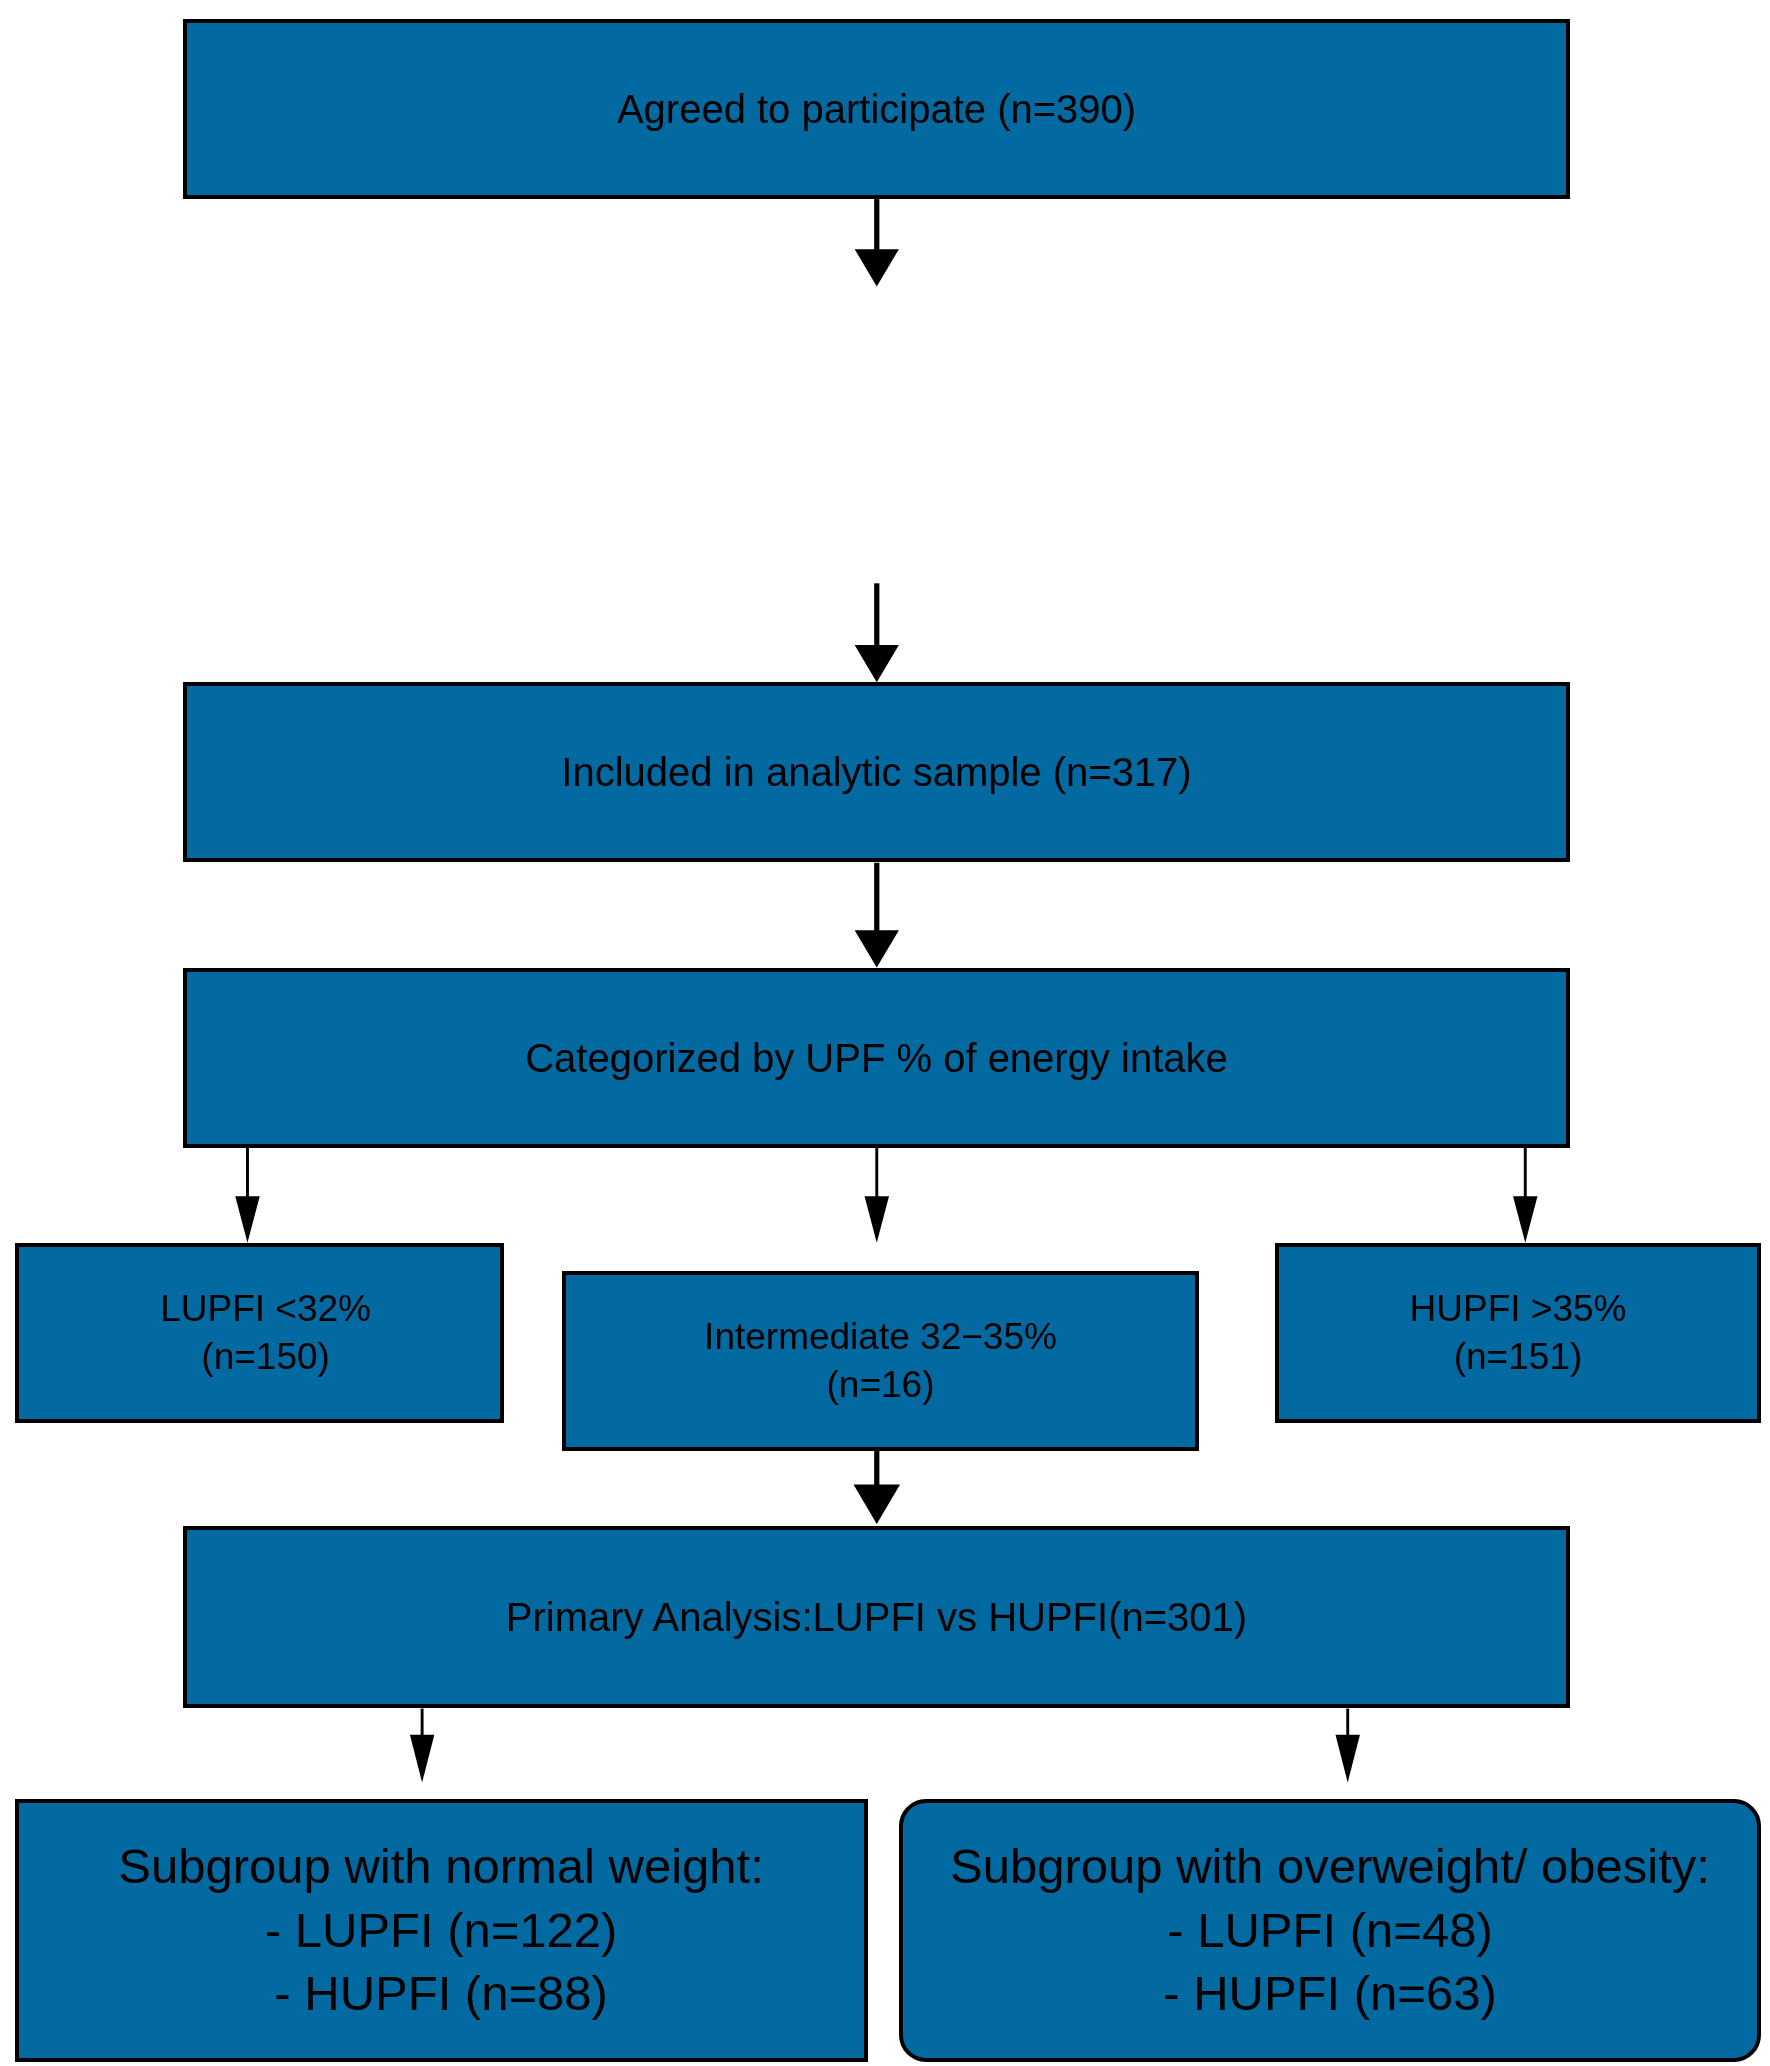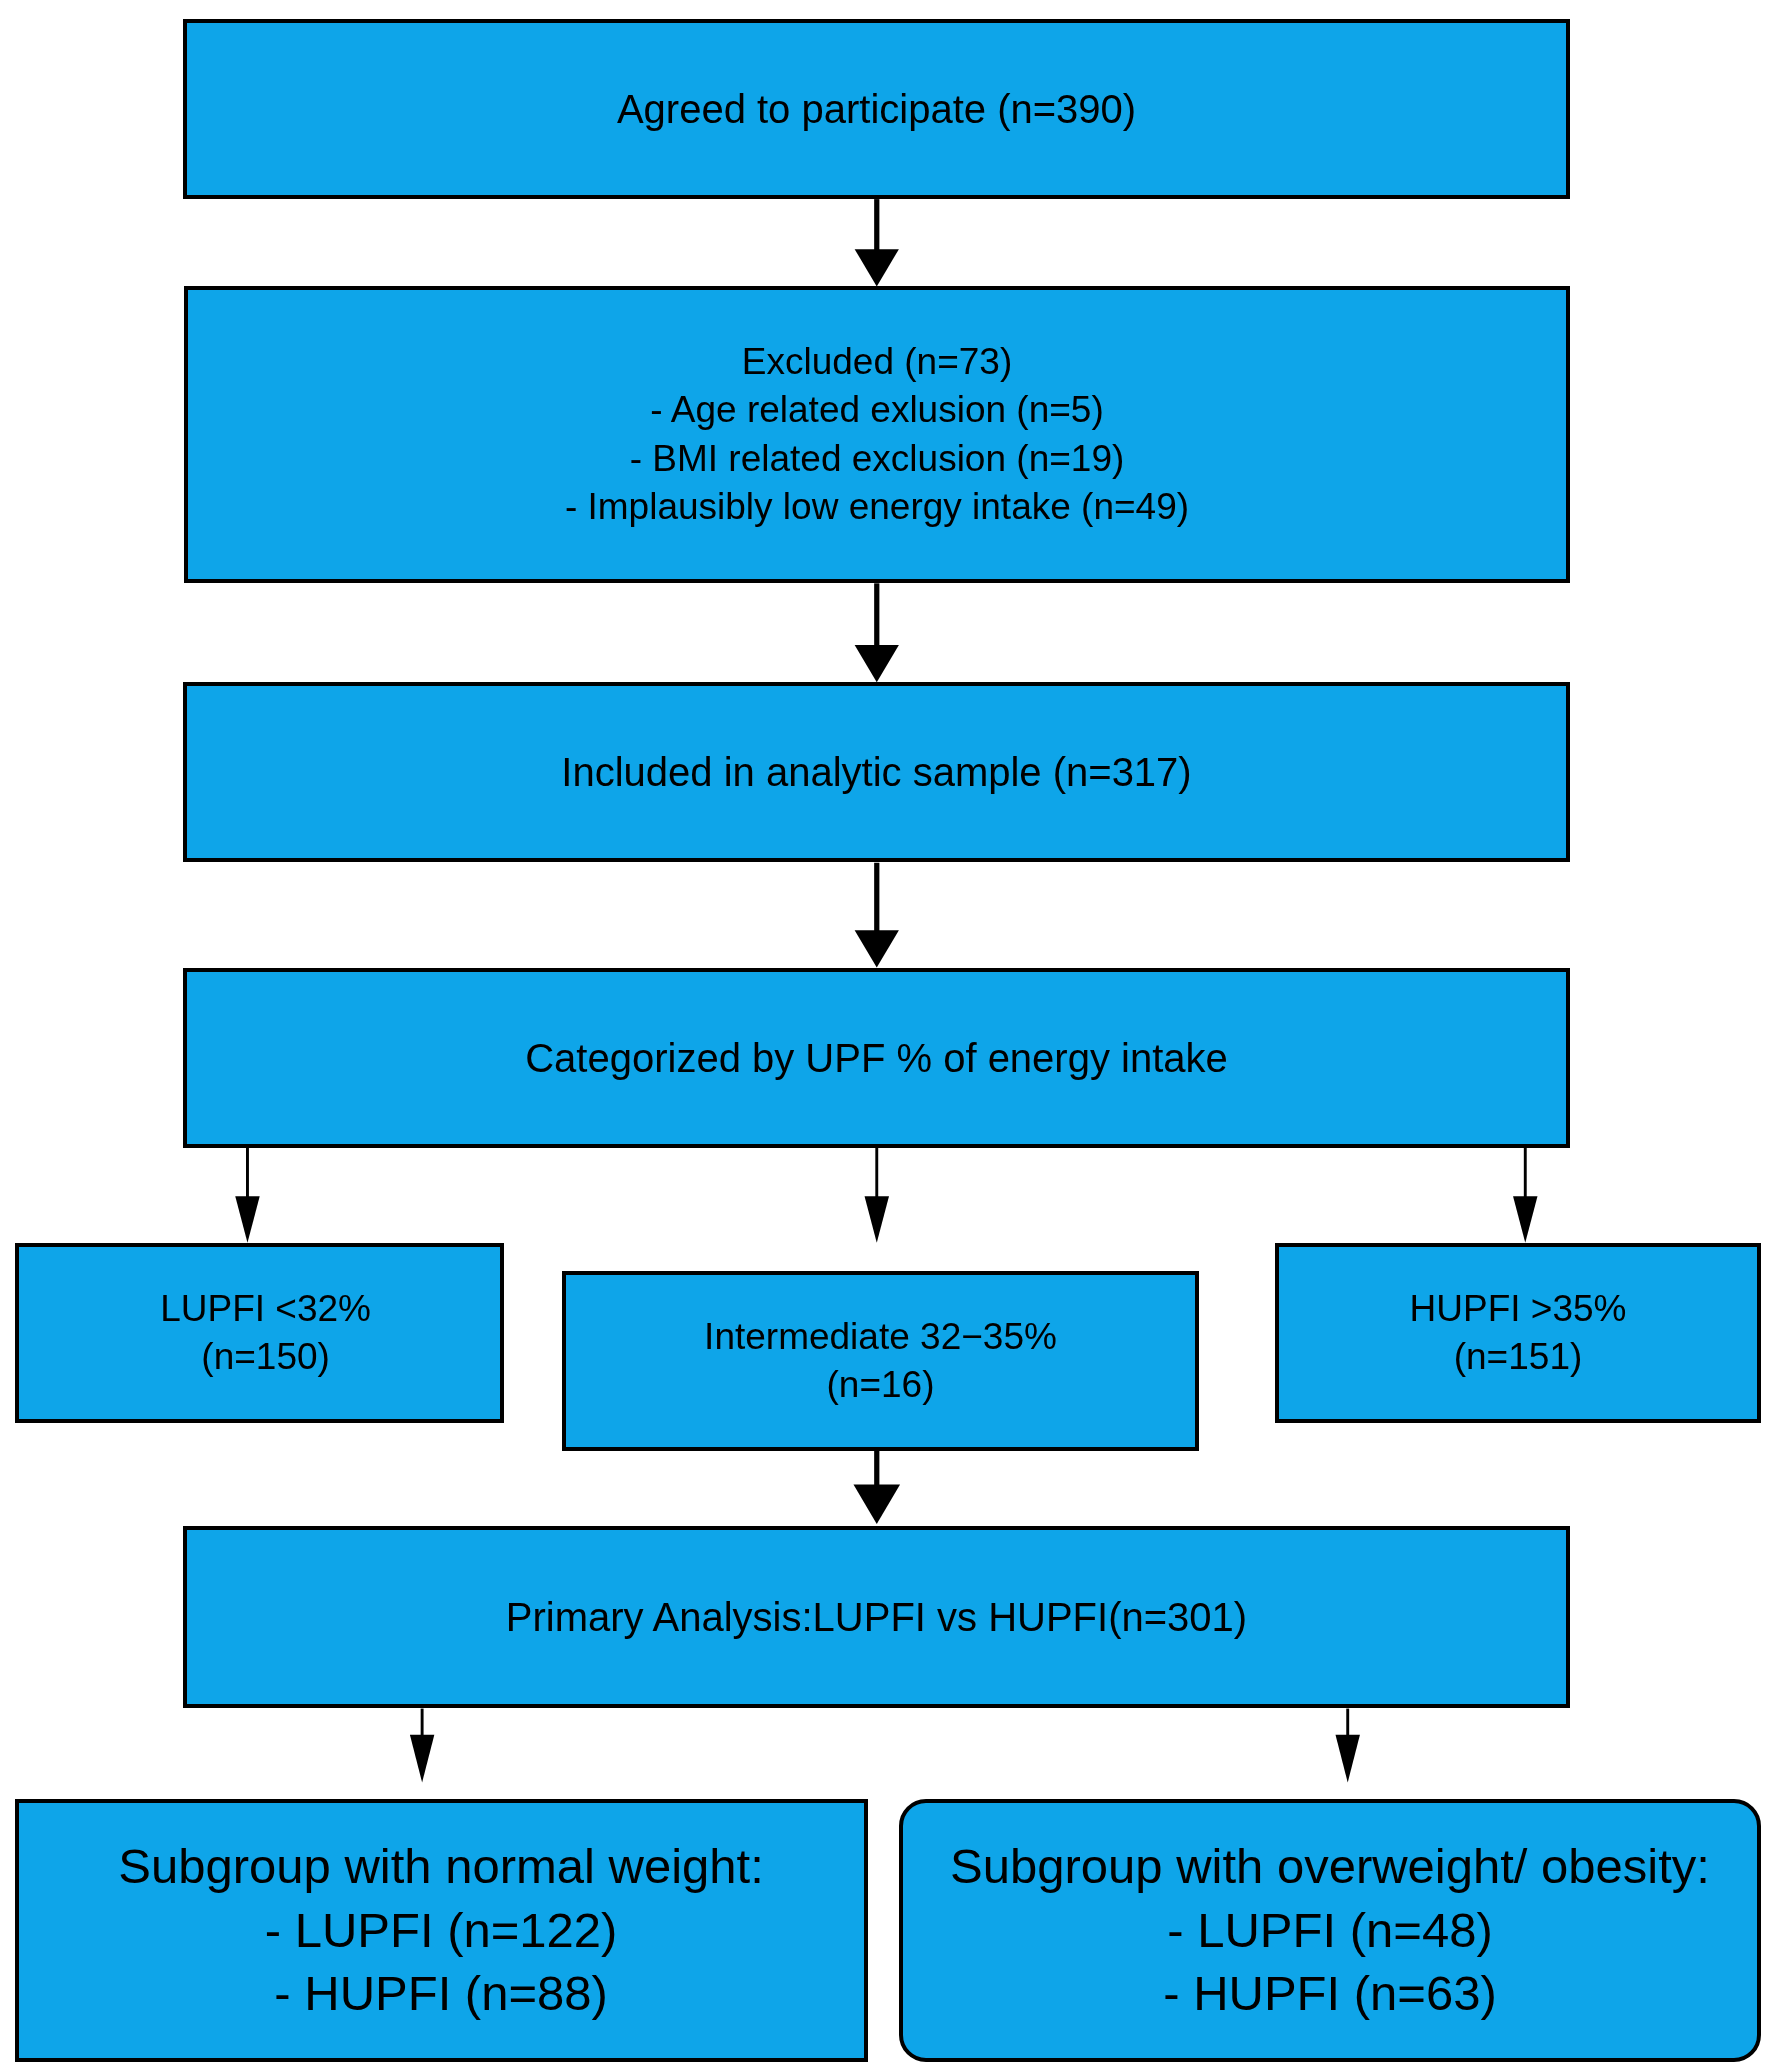--- a/index.html
+++ b/index.html
@@ -21,7 +21,7 @@
     position: absolute;
     box-sizing: border-box;
     border: 4.1px solid #000000;
-    background: #0ea5e9;
+    background: #0369a1;
     display: flex;
     flex-direction: column;
     align-items: center;

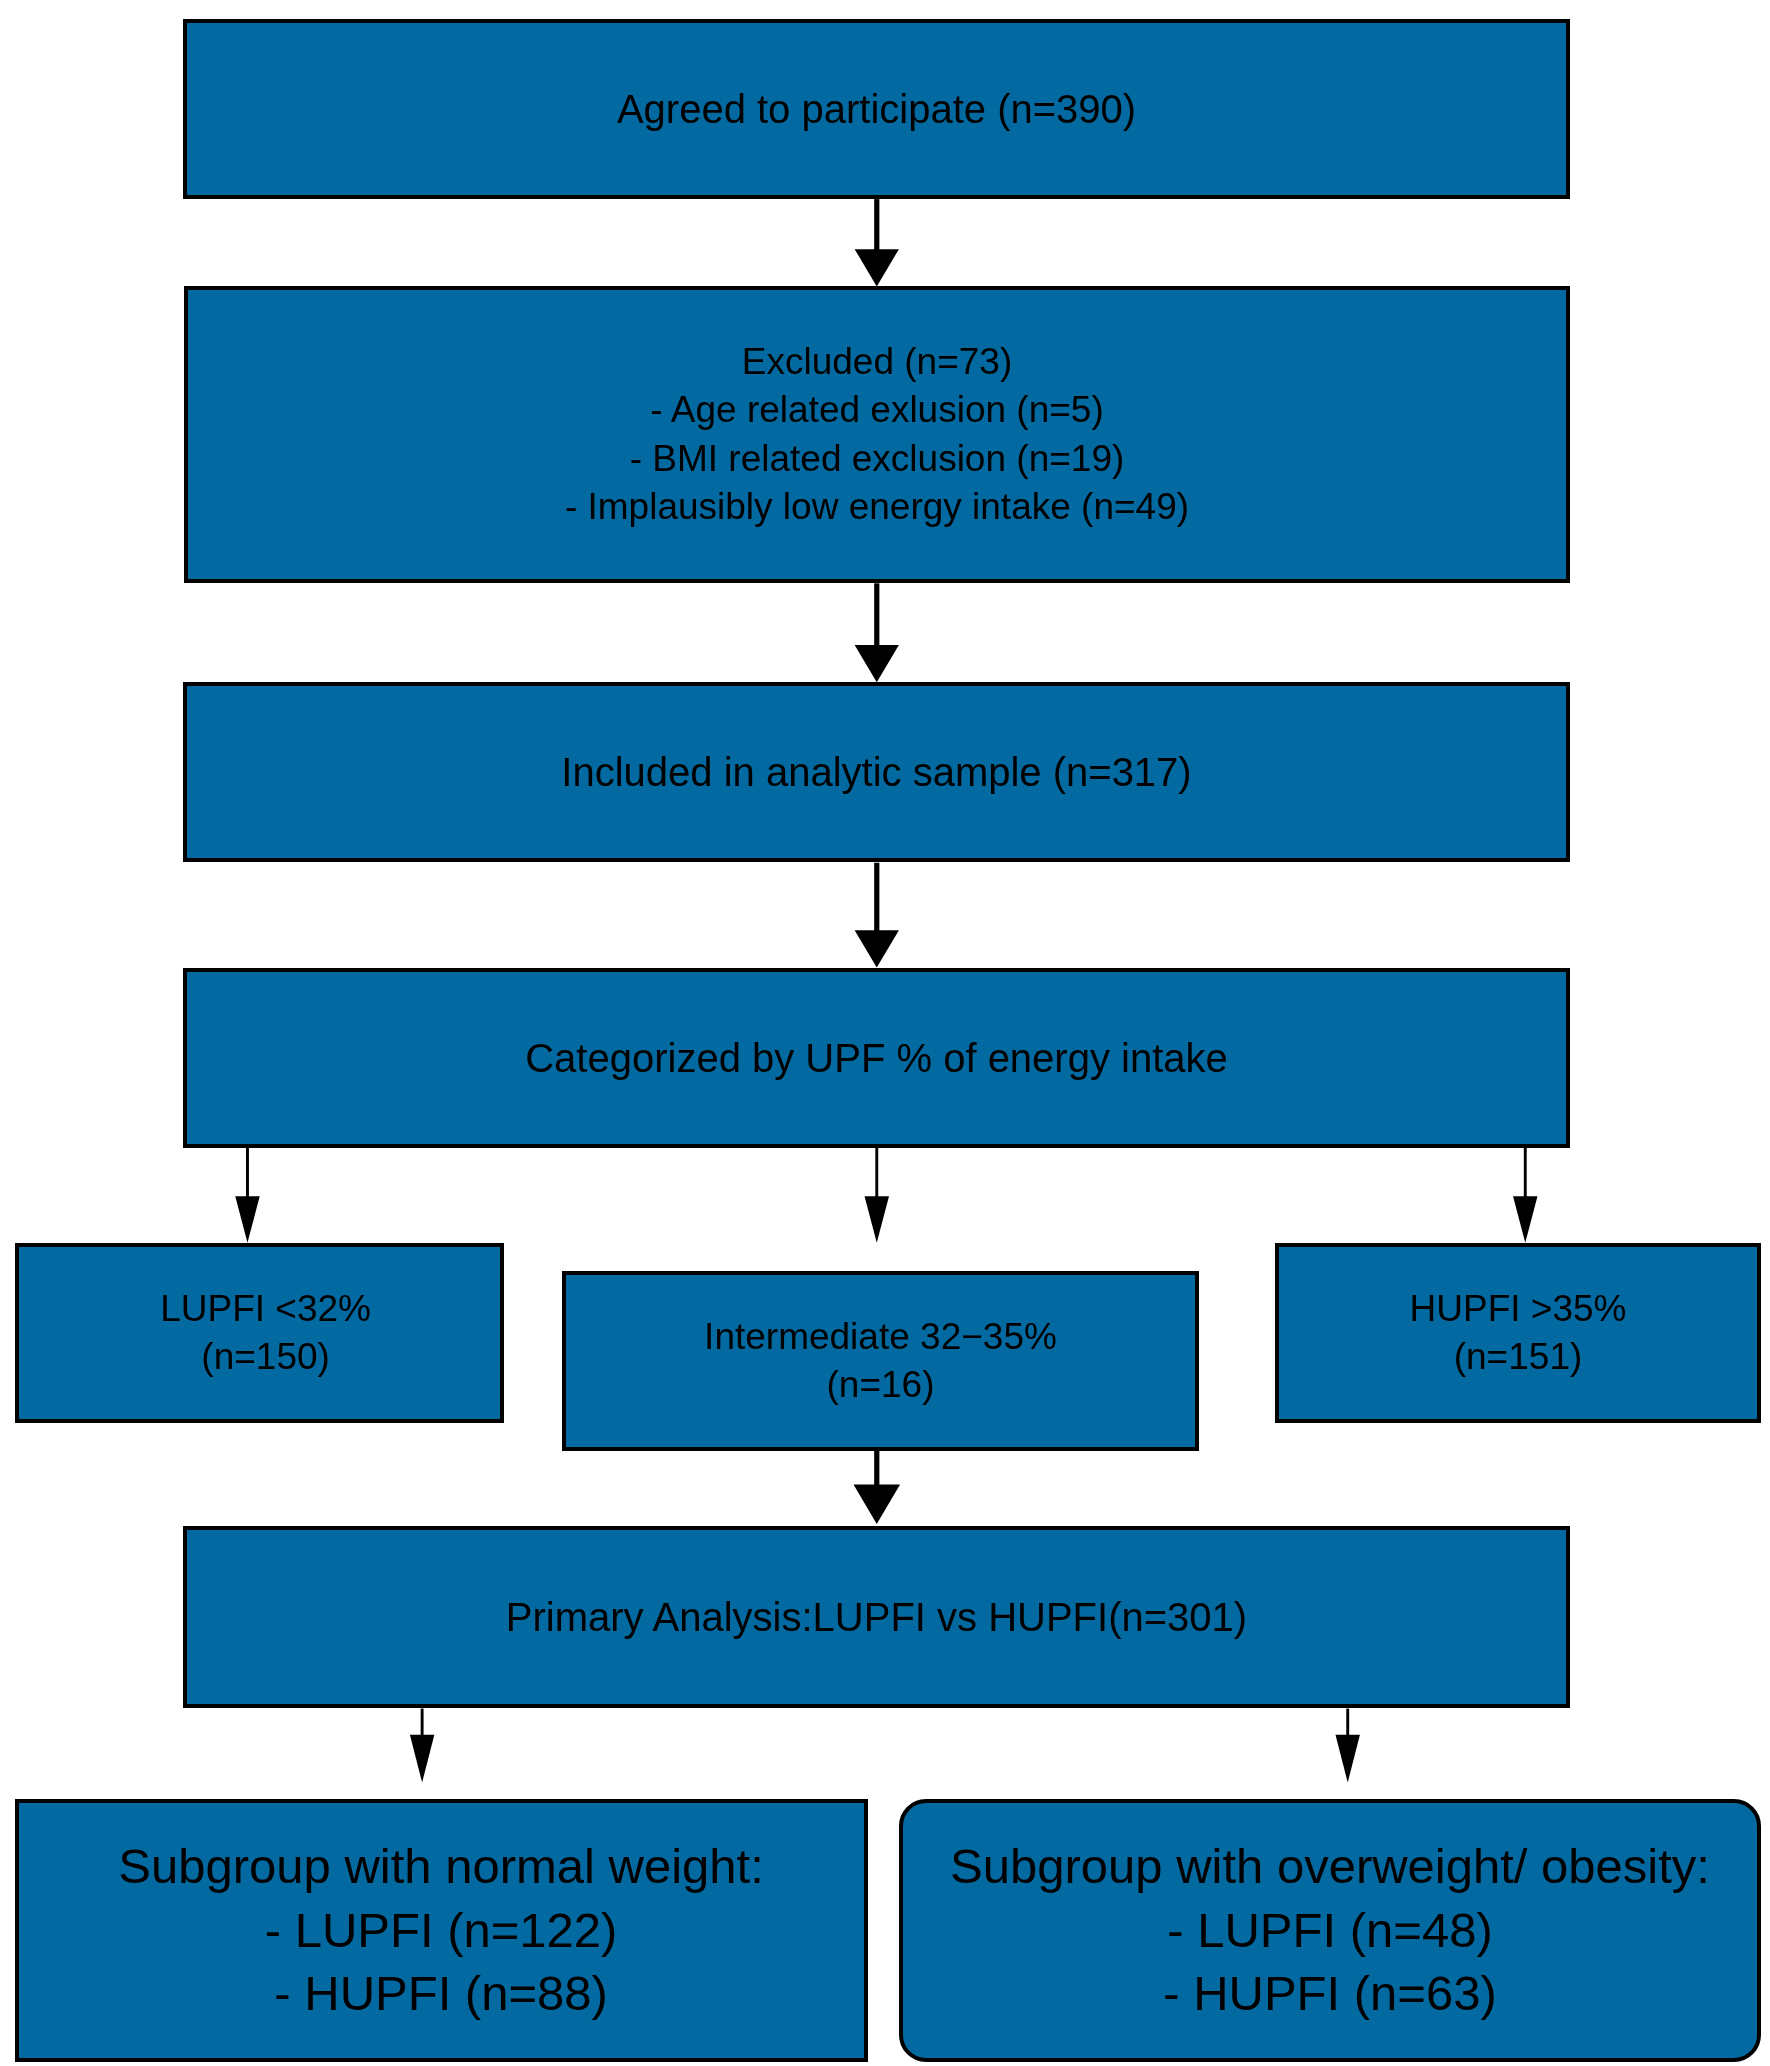--- a/index.html
+++ b/index.html
@@ -116,12 +116,6 @@
     <span class="line t68">Agreed to participate (n=390)</span>
   </div>
 
-  <div class="node" id="node-excluded">
-    <span class="line t64">Excluded (n=73)</span>
-    <span class="line t64">- Age related exlusion (n=5)</span>
-    <span class="line t64">- BMI related exclusion (n=19)</span>
-    <span class="line t64">- Implausibly low energy intake (n=49)</span>
-  </div>
 
   <div class="node" id="node-included">
     <span class="line t68">Included in analytic sample (n=317)</span>

